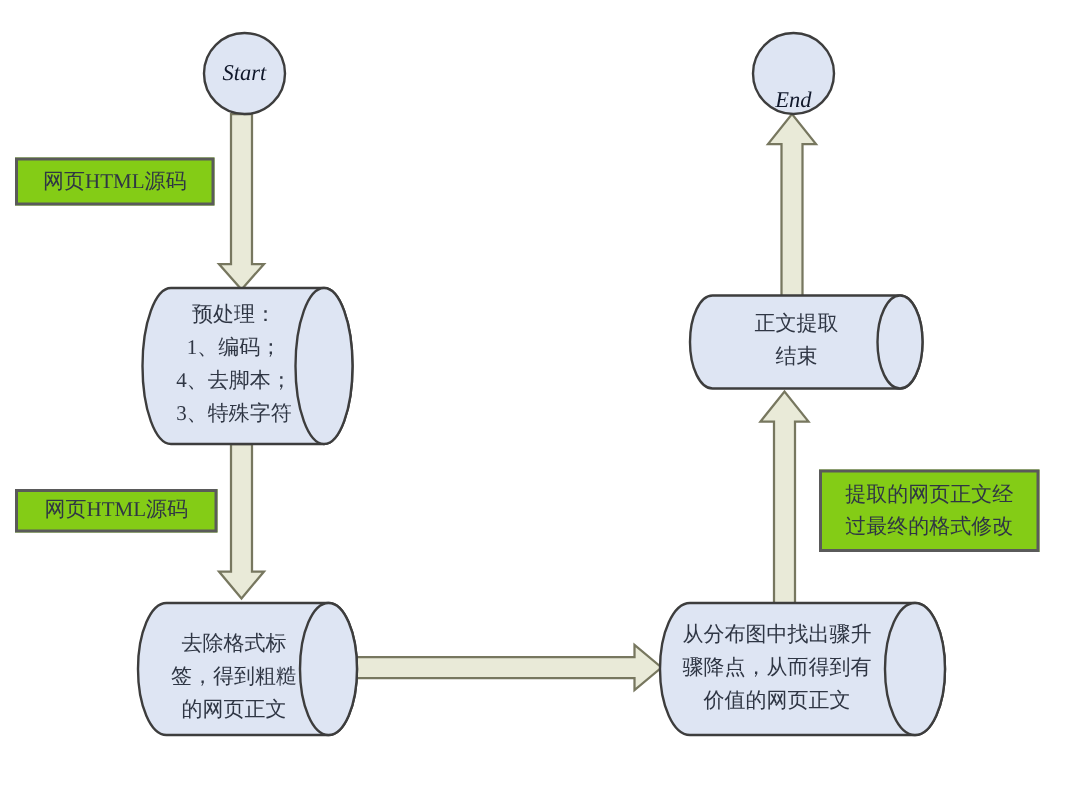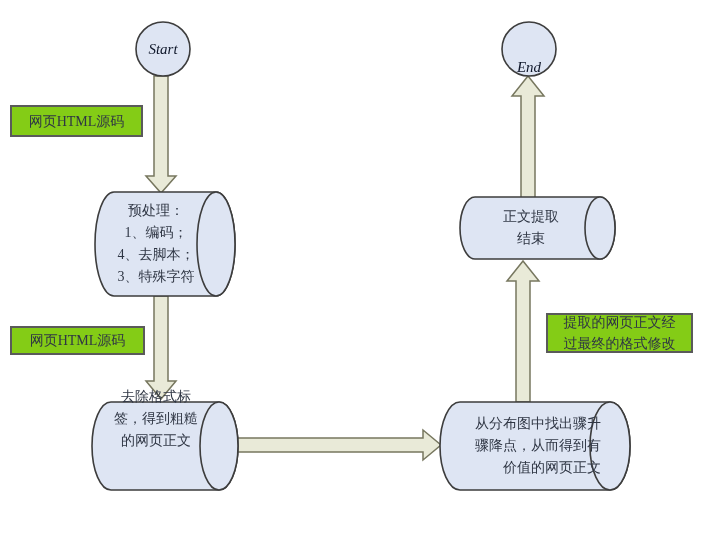--- a/index.html
+++ b/index.html
@@ -98,7 +98,7 @@
 
   <div class="label-box" style="left:10px;top:105px;width:133px;height:32px;">网页HTML源码</div>
   <div class="label-box" style="left:10px;top:326px;width:135px;height:29px;">网页HTML源码</div>
-  <div class="label-box" style="left:546px;top:313px;width:147px;height:40px;">提取的网页正文经
+  <div class="label-box" style="left:546px;top:313px;width:147px;height:55px;">提取的网页正文经
 过最终的格式修改</div>
 
 

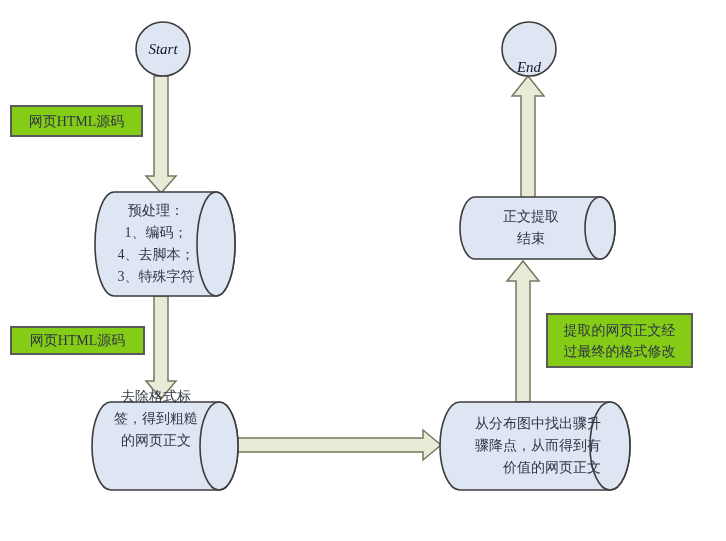--- a/index.html
+++ b/index.html
@@ -87,7 +87,7 @@
 1、编码；
 4、去脚本；
 3、特殊字符</div>
-  <div class="node-text" style="left:92px;top:381px;width:128px;height:76px;font-family:Liberation Mono, monospace;">去除格式标
+  <div class="node-text" style="left:92px;top:414px;width:128px;height:76px;font-family:Liberation Mono, monospace;">去除格式标
 签，得到粗糙
 的网页正文</div>
   <div class="node-text" style="left:452px;top:402px;width:172px;height:88px;text-align:right;">从分布图中找出骤升

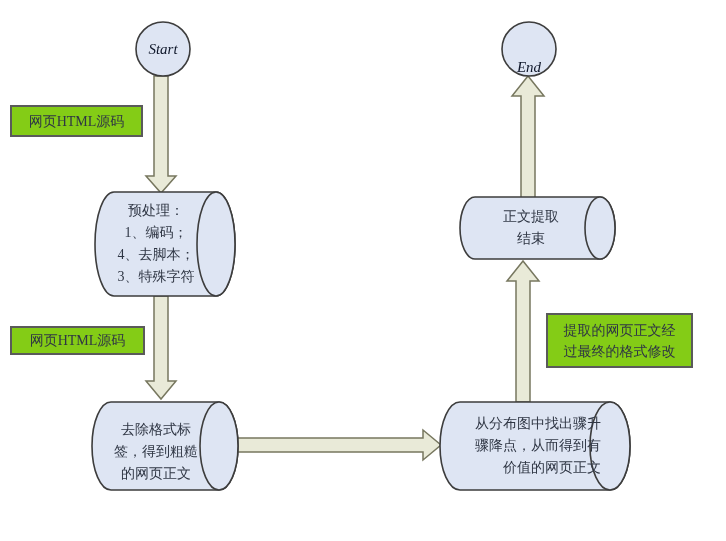--- a/index.html
+++ b/index.html
@@ -90,7 +90,7 @@
   <div class="node-text" style="left:92px;top:414px;width:128px;height:76px;font-family:Liberation Mono, monospace;">去除格式标
 签，得到粗糙
 的网页正文</div>
-  <div class="node-text" style="left:452px;top:402px;width:172px;height:88px;text-align:right;">从分布图中找出骤升
+  <div class="node-text" style="left:432px;top:402px;width:172px;height:88px;">从分布图中找出骤升
 骤降点，从而得到有
 价值的网页正文</div>
   <div class="node-text" style="left:460px;top:197px;width:142px;height:62px;">正文提取

